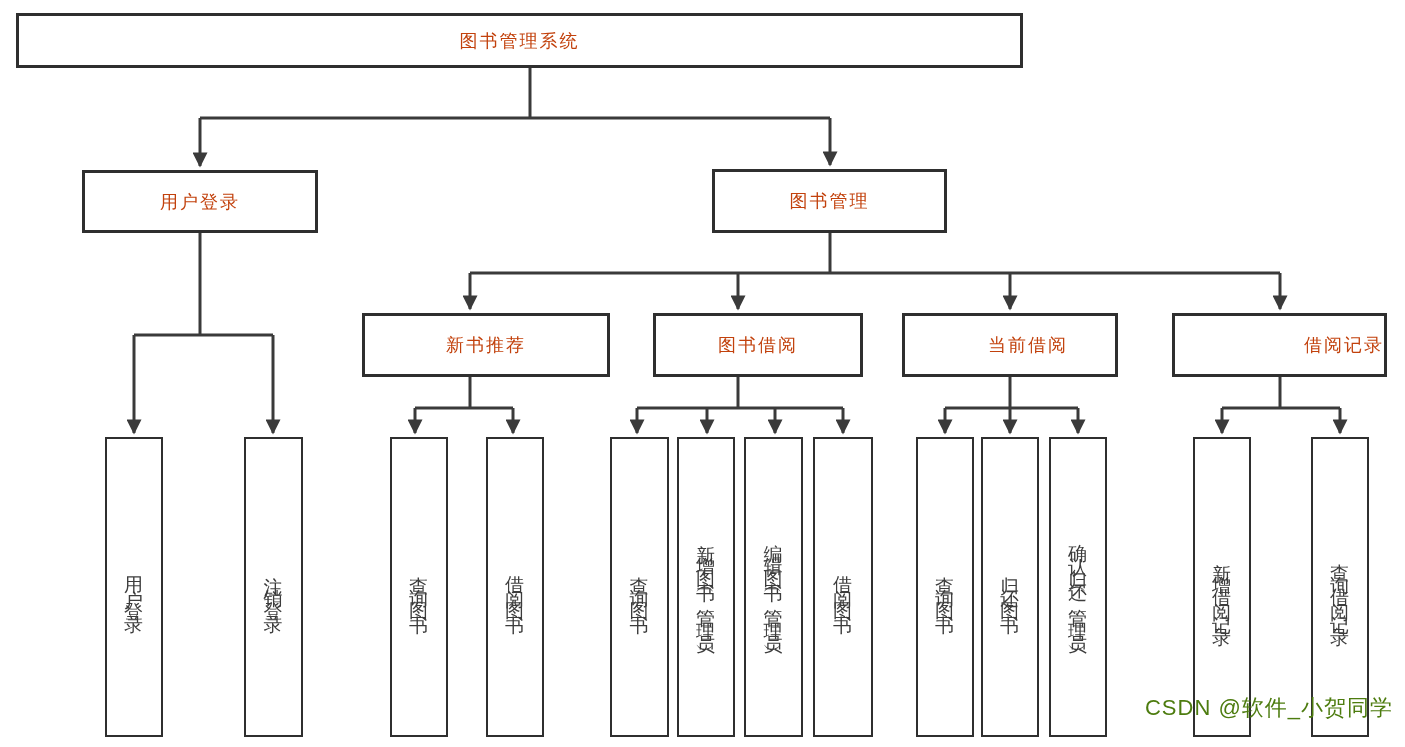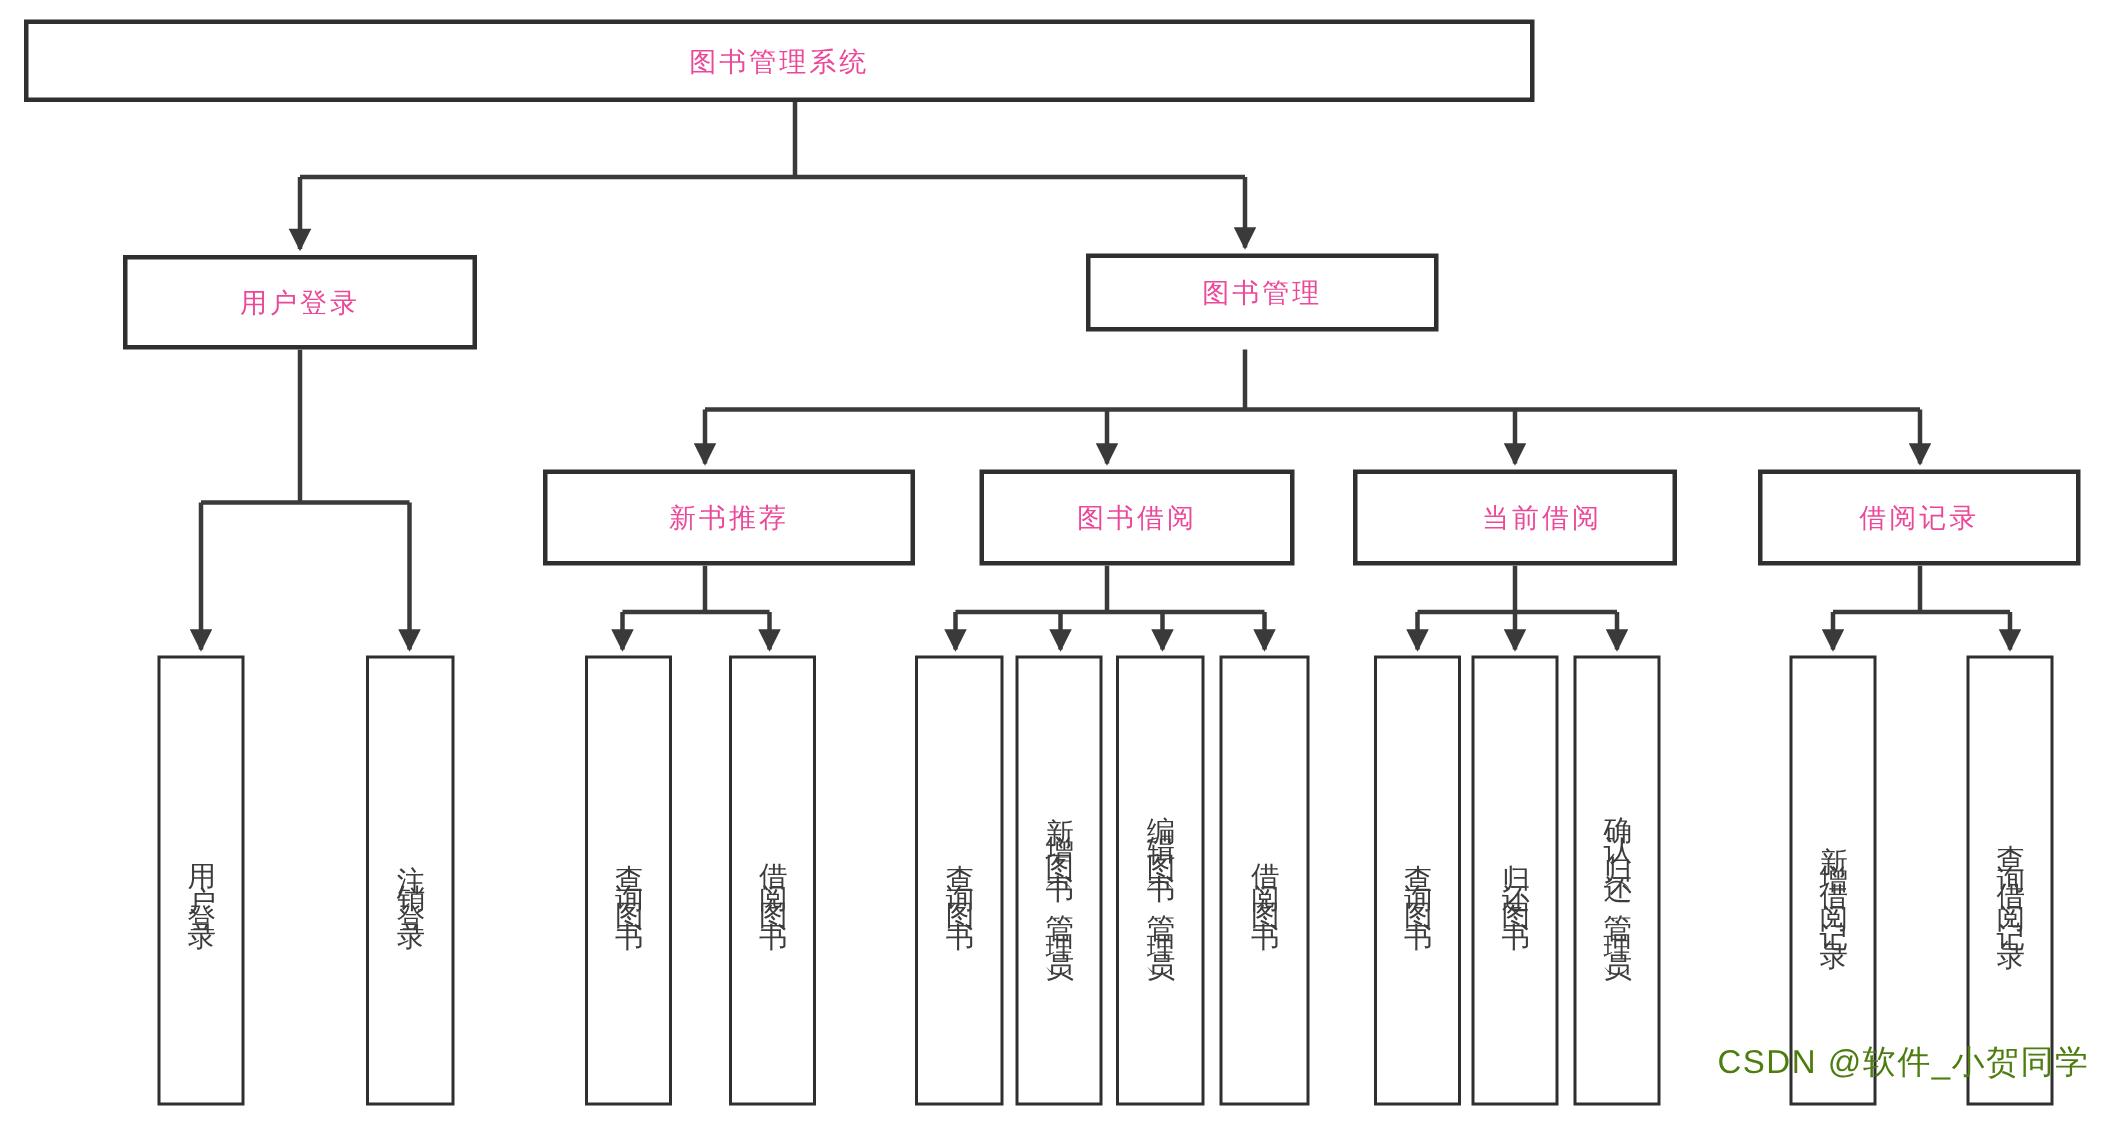--- a/index.html
+++ b/index.html
@@ -31,7 +31,7 @@
     display: flex;
     align-items: center;
     justify-content: center;
-    color: #ec4899;
+    color: #c2410c;
     font-size: 18px;
     letter-spacing: 2px;
     box-sizing: border-box;

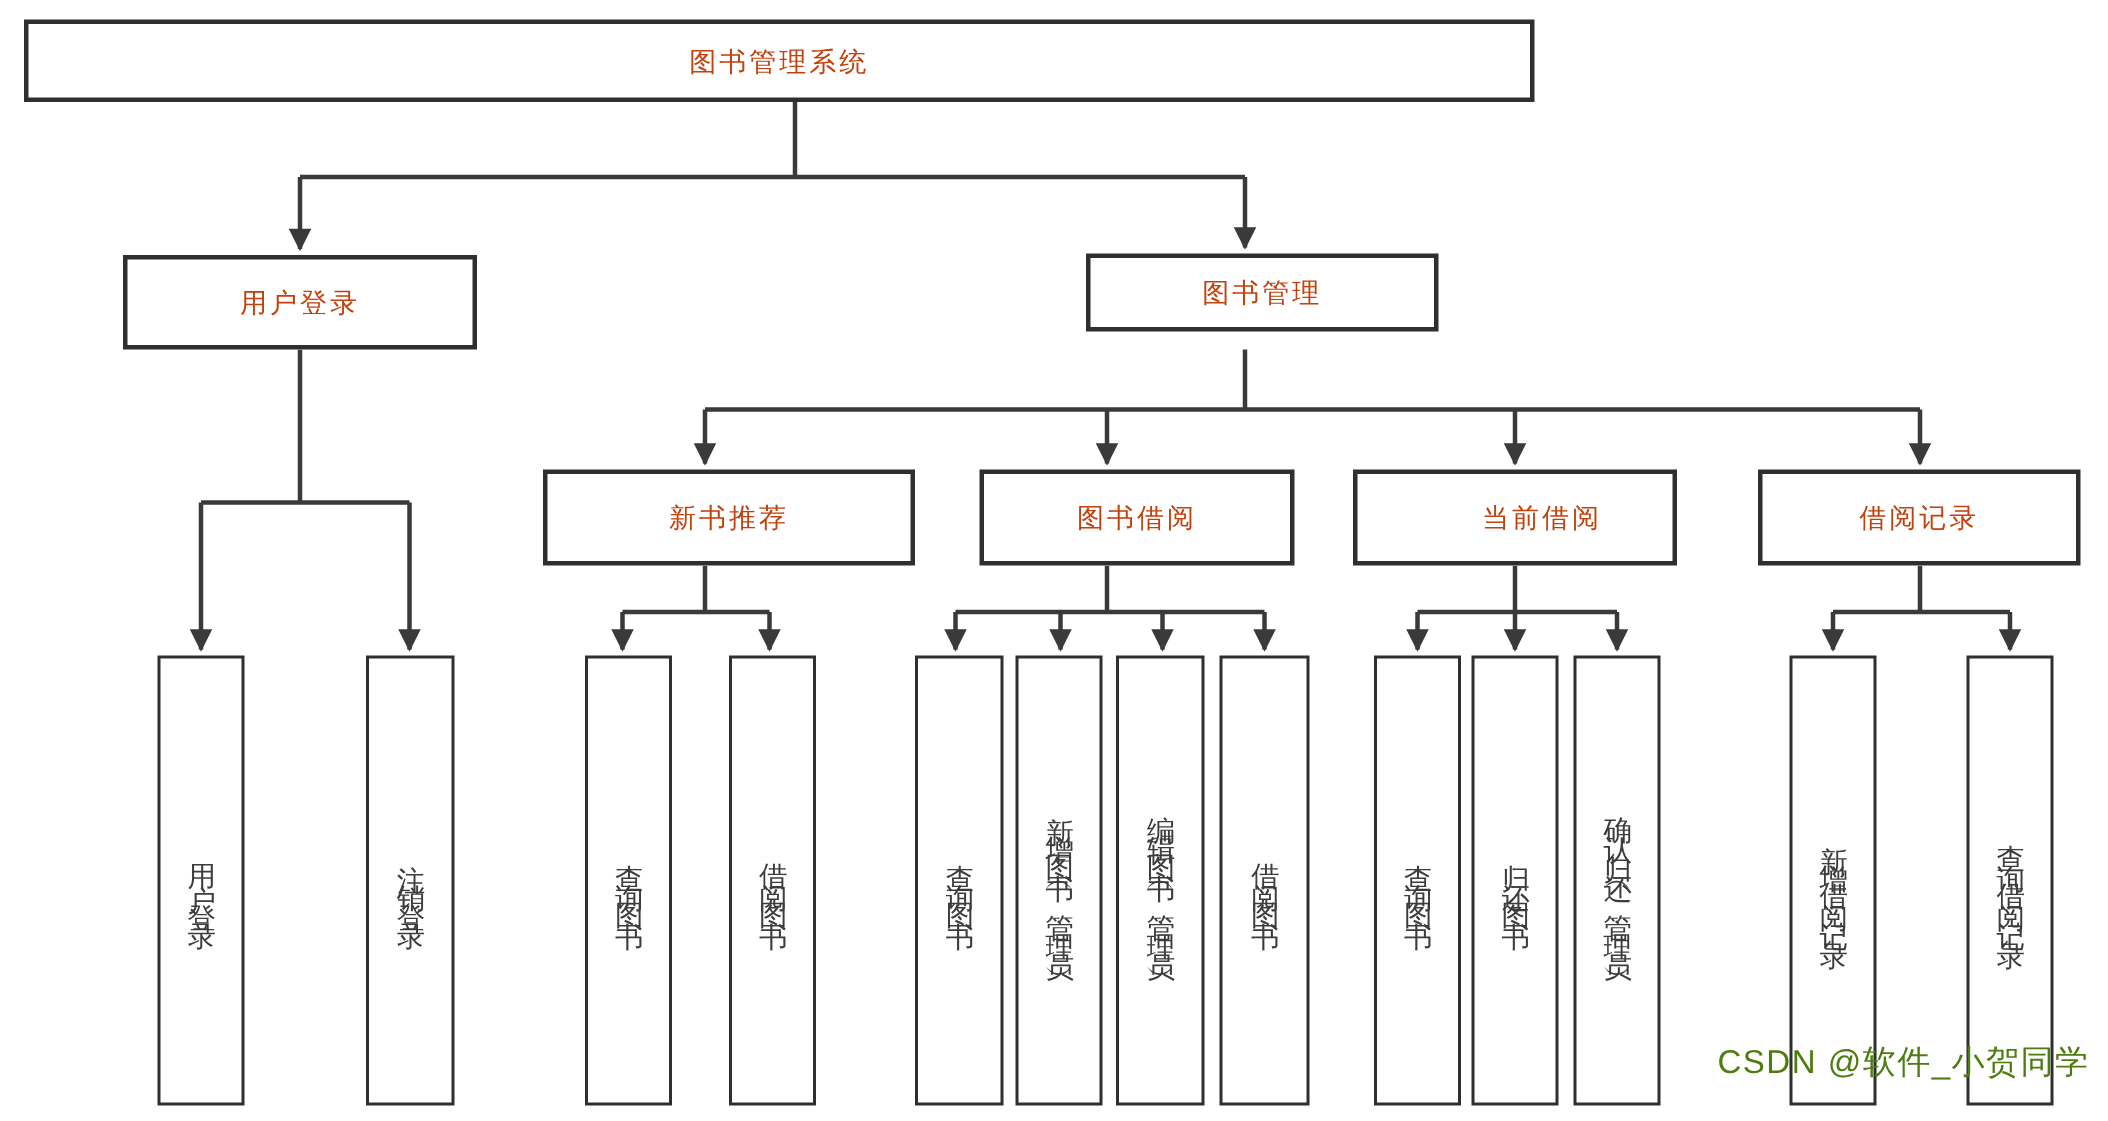--- a/index.html
+++ b/index.html
@@ -127,7 +127,7 @@
   <div class="node" style="left:82px; top:170px; width:236px; height:63px;">
     <span>用户登录</span>
   </div>
-  <div class="node" style="left:712px; top:169px; width:235px; height:52px;margin-left:12px;">
+  <div class="node" style="left:712px; top:169px; width:235px; height:64px;">
     <span>图书管理</span>
   </div>
 

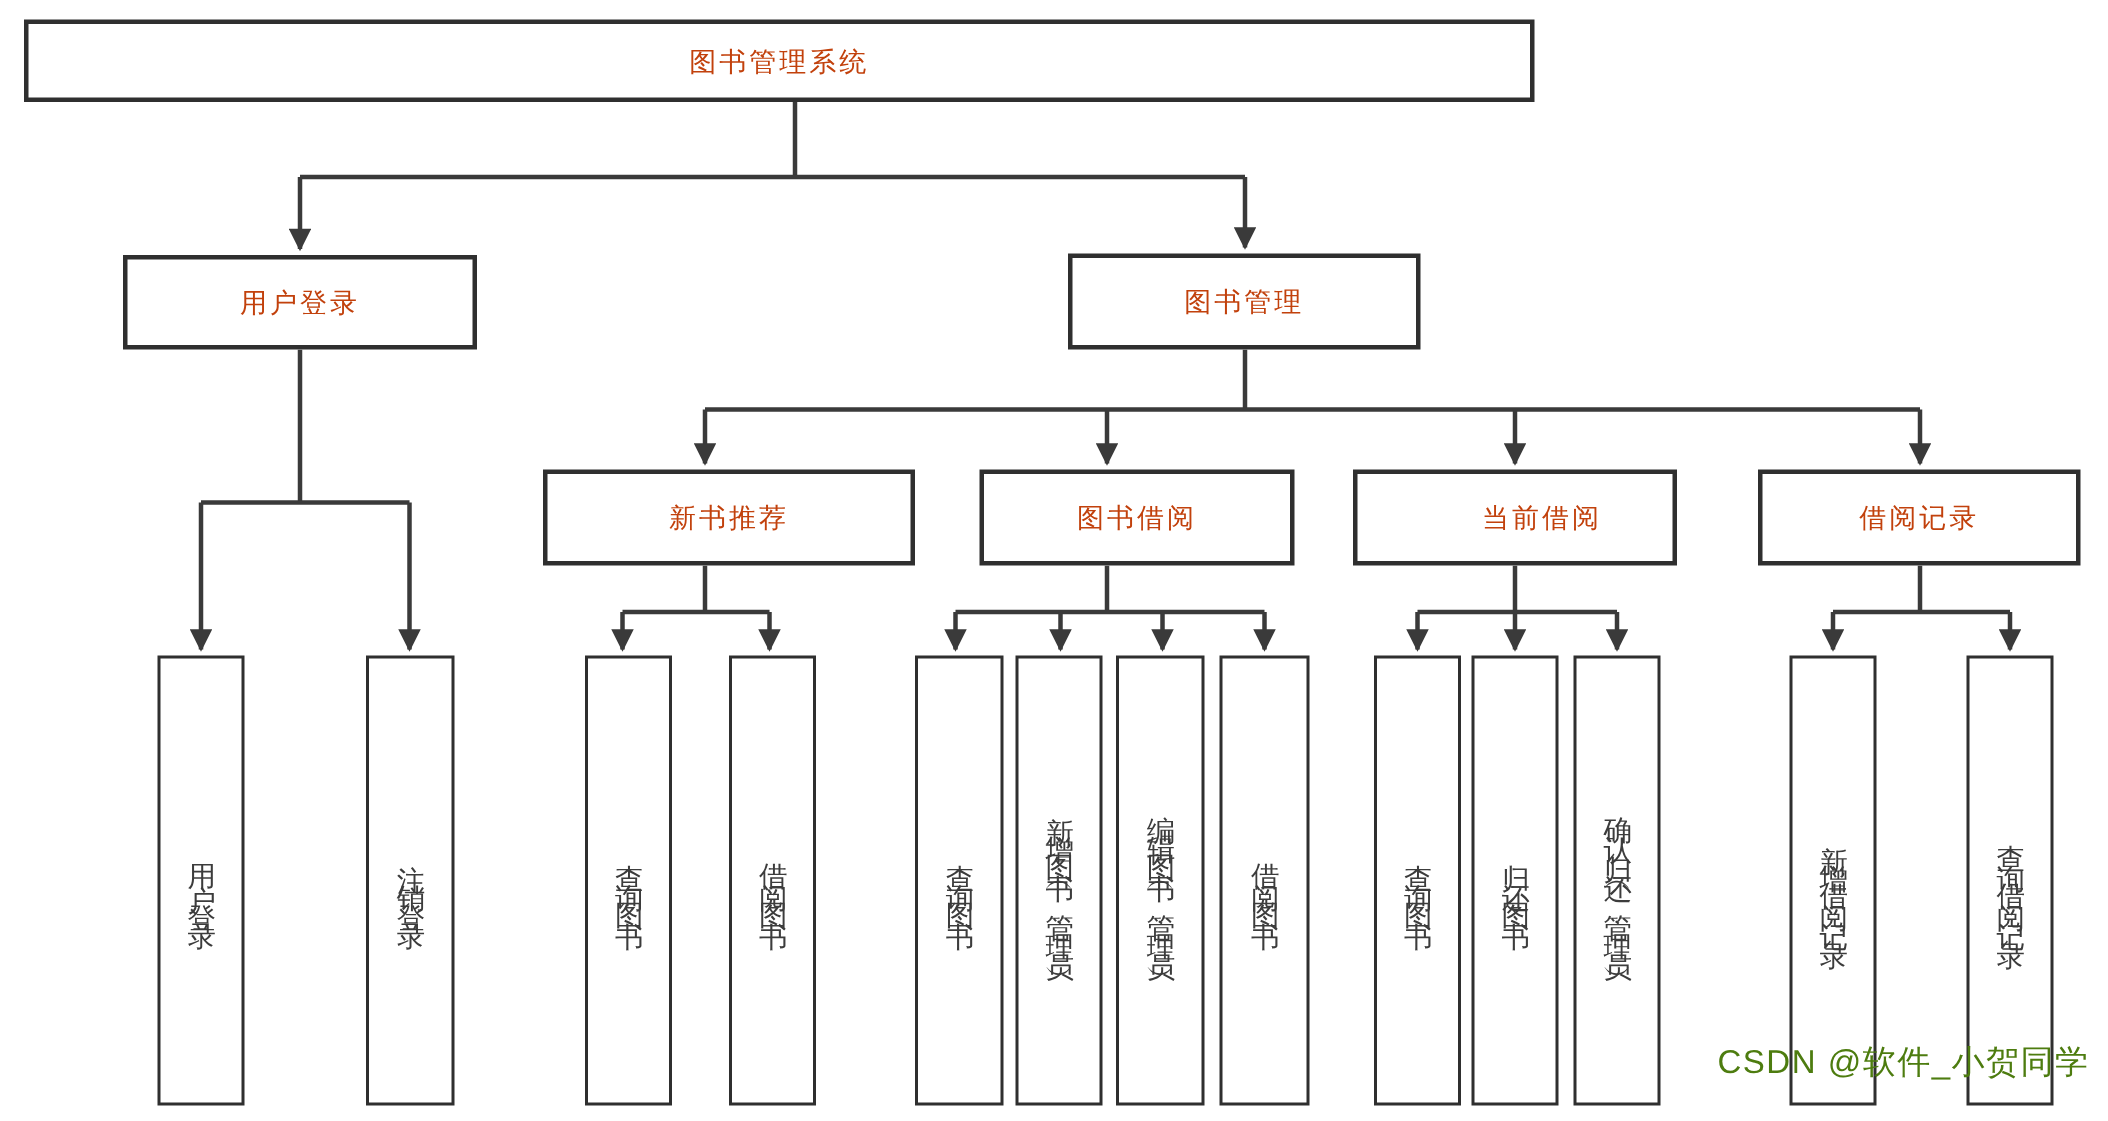--- a/index.html
+++ b/index.html
@@ -140,7 +140,7 @@
   <div class="node" style="left:902px; top:313px; width:216px; height:64px;padding-left:36px;">
     <span>当前借阅</span>
   </div>
-  <div class="node" style="left:1172px; top:313px; width:215px; height:64px;">
+  <div class="node" style="left:1172px; top:313px; width:215px; height:64px;justify-content:flex-end;">
     <span>借阅记录</span>
   </div>
 

